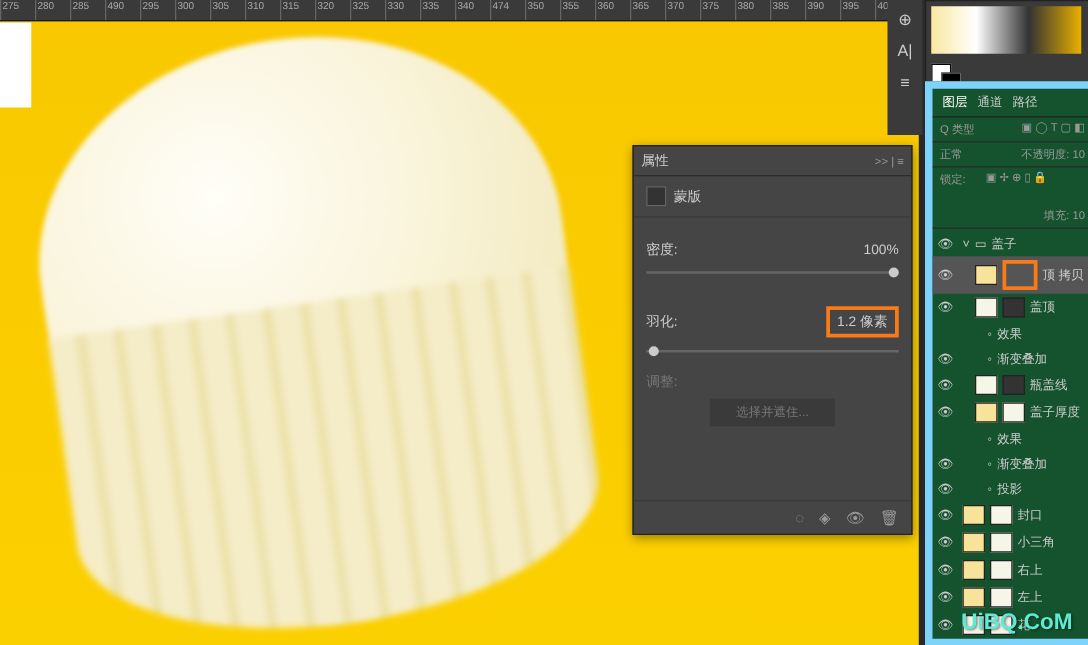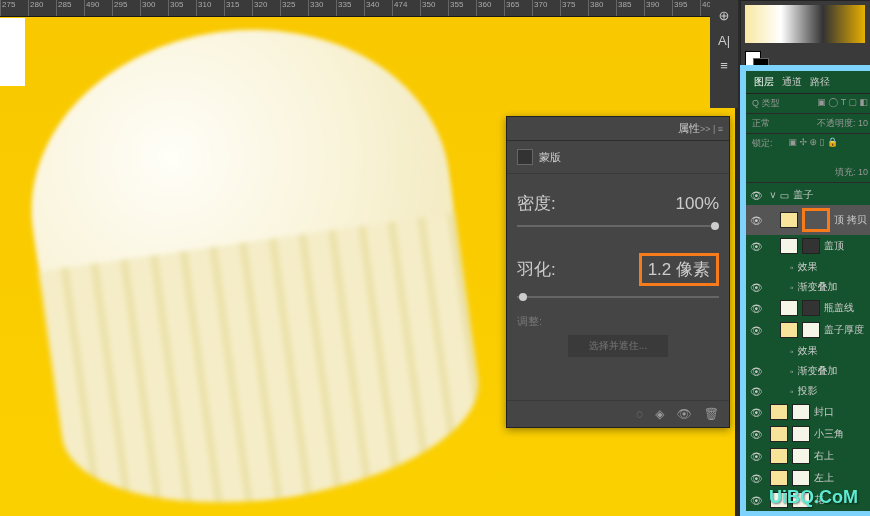--- a/index.html
+++ b/index.html
@@ -10,7 +10,7 @@
 .ruler{position:absolute;left:0;top:0;width:735px;height:16px;background:#3a3a3a;display:flex;font-size:8px;color:#aaa;overflow:hidden;border-bottom:1px solid #1a1a1a}
 .ruler span{flex:0 0 26px;border-left:1px solid #666;padding-left:1px;line-height:10px}
 .props{position:absolute;left:506px;top:116px;width:222px;height:310px;background:#454545;border:1px solid #222;box-shadow:0 2px 8px rgba(0,0,0,.4)}
-.props .hdr{display:flex;justify-content:flex-end;align-items:center;padding:4px 6px;border-bottom:1px solid #2d2d2d}
+.props .hdr{display:flex;justify-content:space-between;align-items:center;padding:4px 6px;border-bottom:1px solid #2d2d2d}
 .props .sec{padding:8px 10px;border-bottom:1px solid #3a3a3a}
 .props .row{display:flex;justify-content:space-between;align-items:center;margin:10px 0;font-size:17px}
 .props .slider{height:2px;background:#666;position:relative;margin-top:4px}

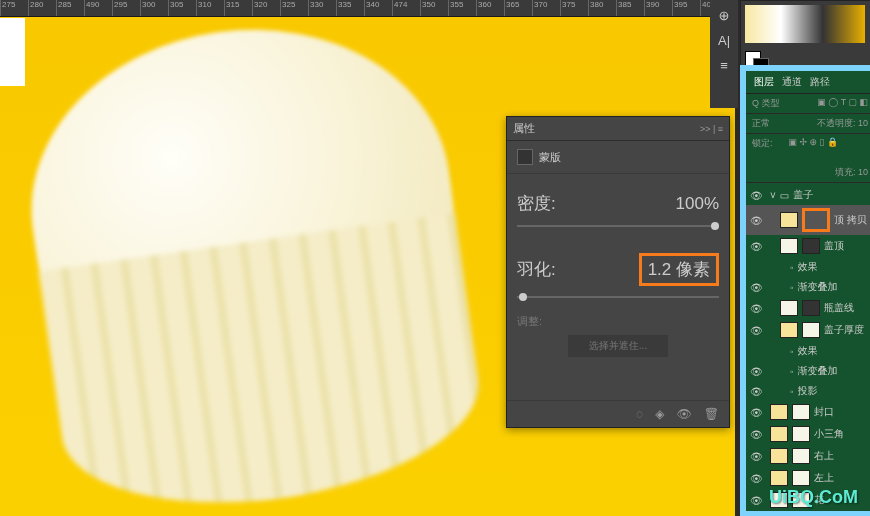--- a/index.html
+++ b/index.html
@@ -12,7 +12,7 @@
 .props{position:absolute;left:506px;top:116px;width:222px;height:310px;background:#454545;border:1px solid #222;box-shadow:0 2px 8px rgba(0,0,0,.4)}
 .props .hdr{display:flex;justify-content:space-between;align-items:center;padding:4px 6px;border-bottom:1px solid #2d2d2d}
 .props .sec{padding:8px 10px;border-bottom:1px solid #3a3a3a}
-.props .row{display:flex;justify-content:space-between;align-items:center;margin:10px 0;font-size:17px}
+.props .row{display:flex;justify-content:space-between;align-items:center;margin:10px 0;font-size:11px}
 .props .slider{height:2px;background:#666;position:relative;margin-top:4px}
 .props .slider i{position:absolute;width:8px;height:8px;background:#ccc;border-radius:50%;top:-3px}
 .props .btn{display:block;width:100px;margin:6px auto;padding:4px 0;text-align:center;background:#3a3a3a;color:#777;font-size:10px}

